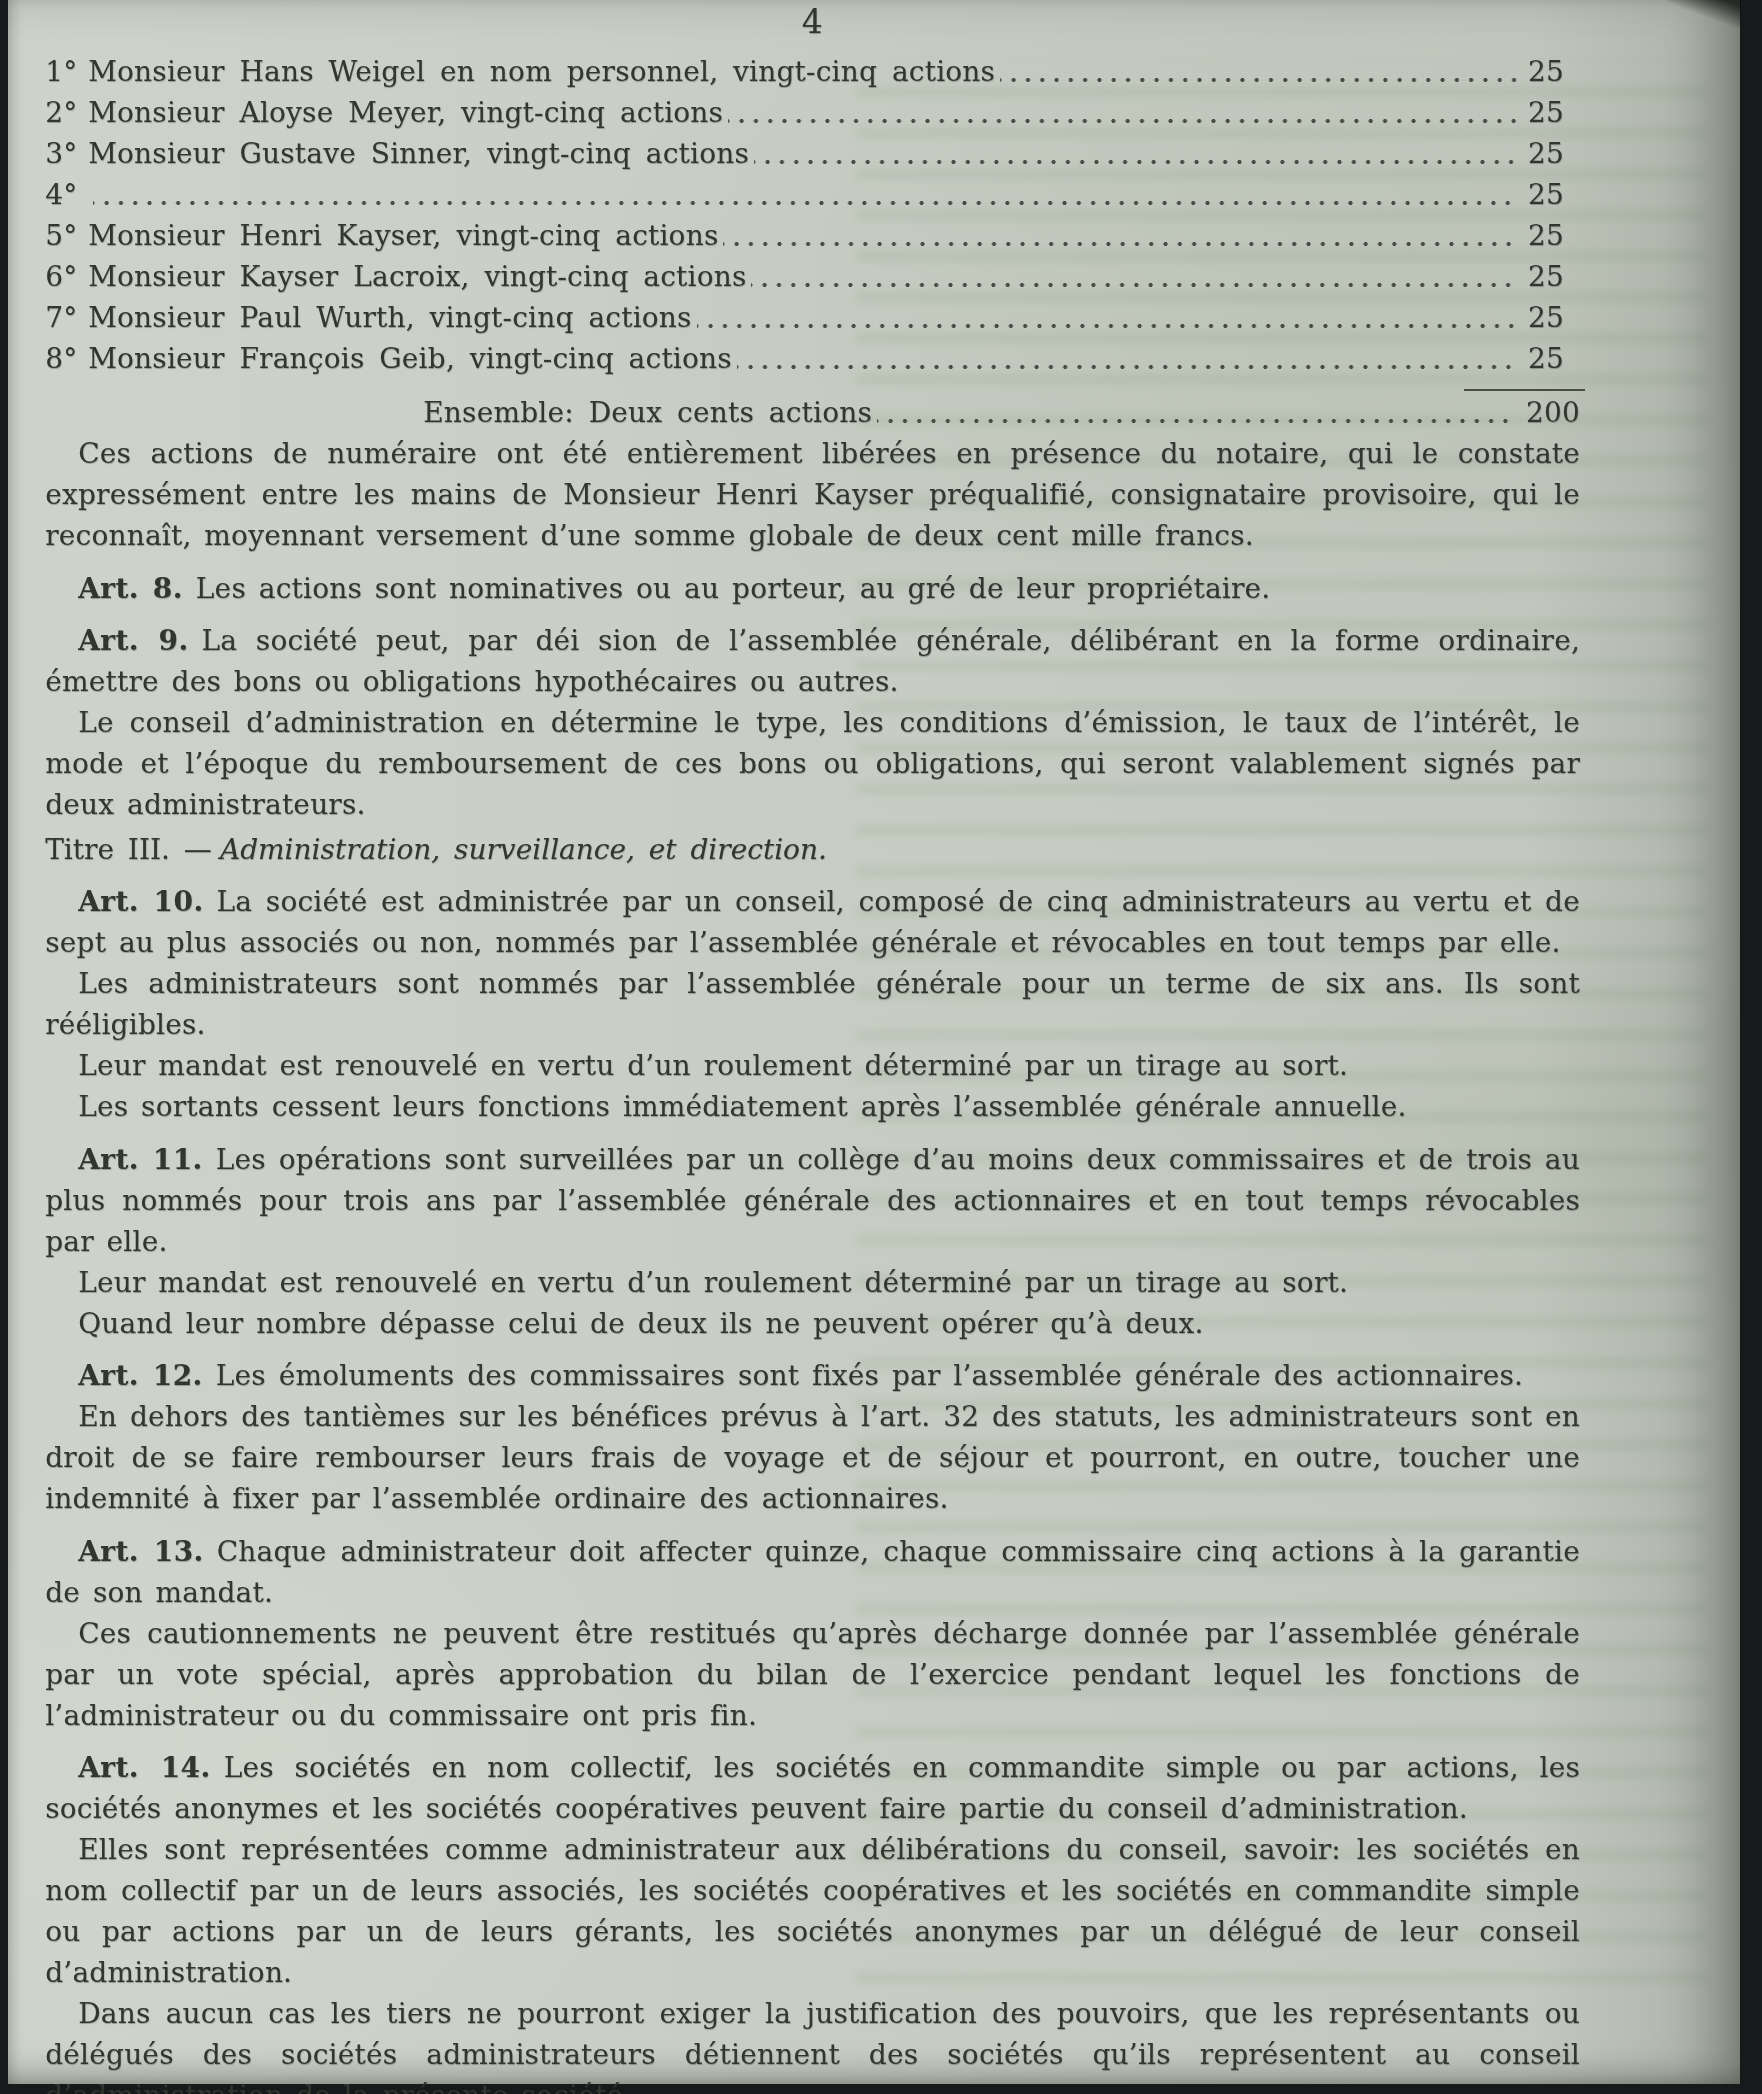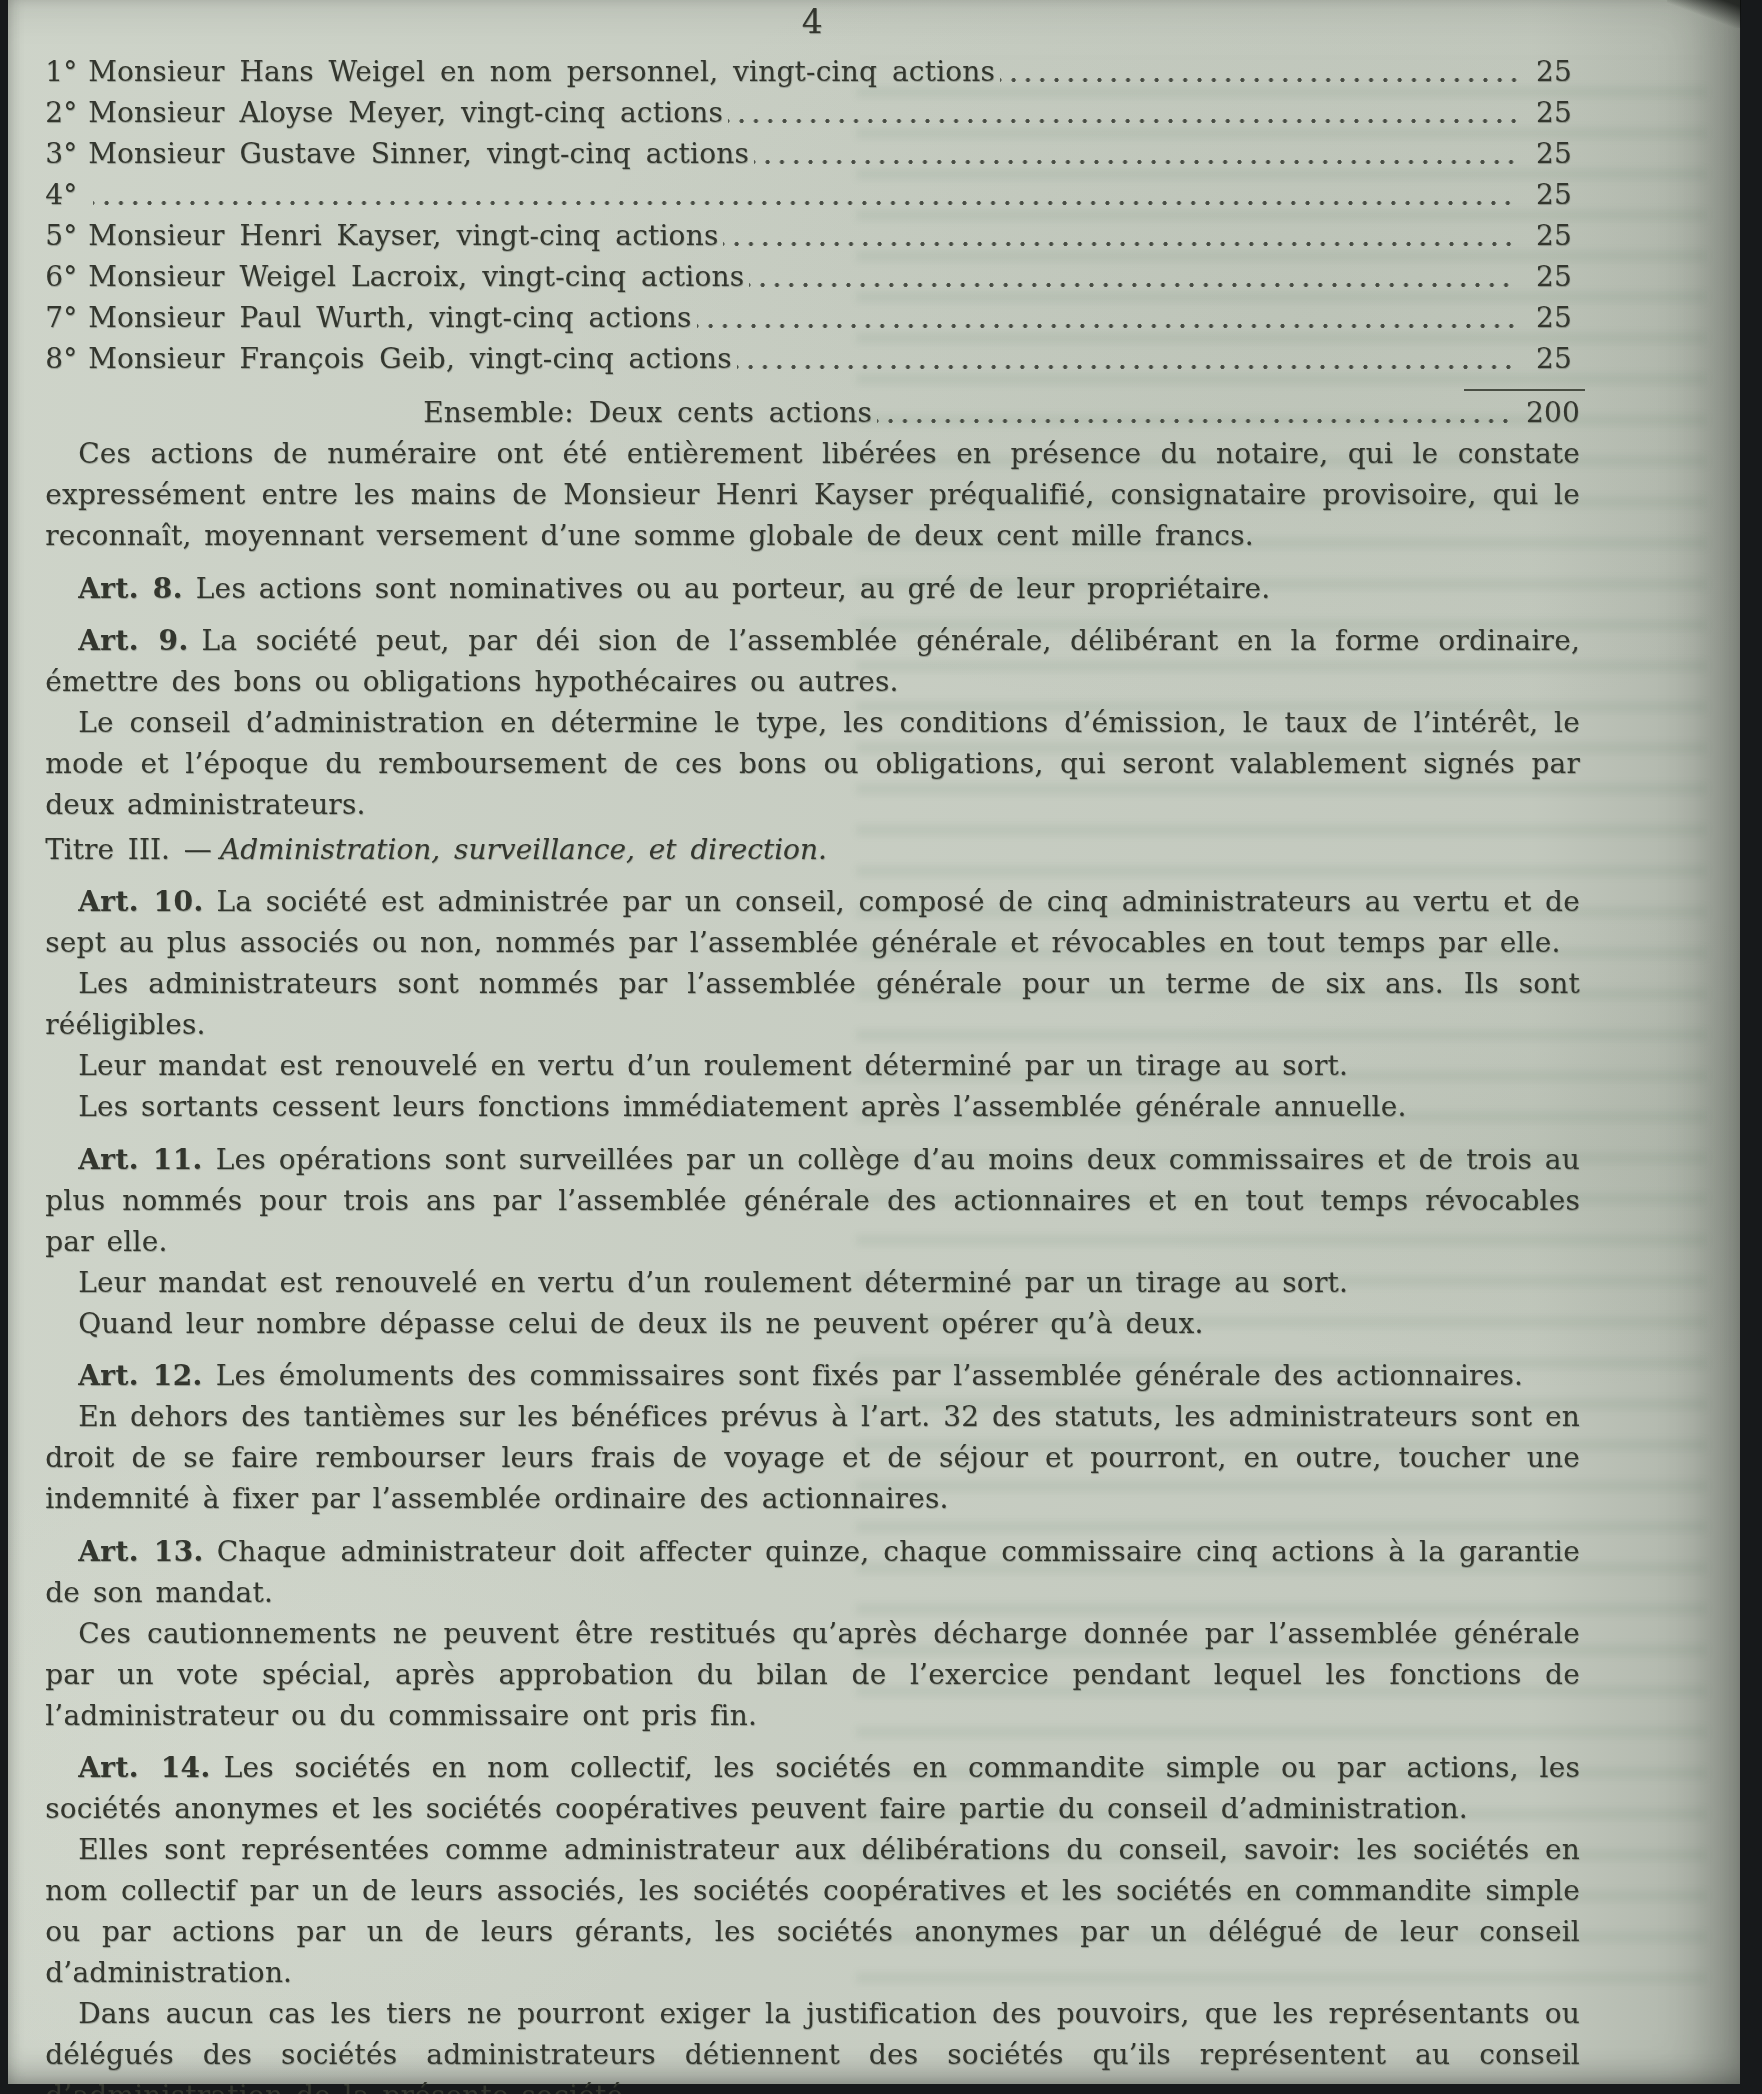--- a/index.html
+++ b/index.html
@@ -91,7 +91,7 @@
     background-repeat: repeat-x;
     background-position: 6.5px bottom;
   }
-  .val { flex: 0 0 52px; text-align: center; }
+  .val { flex: 0 0 52px; text-align: left; }
   .sum-rule {
     width: 121px;
     border-top: 2.5px solid rgba(52,56,46,0.85);

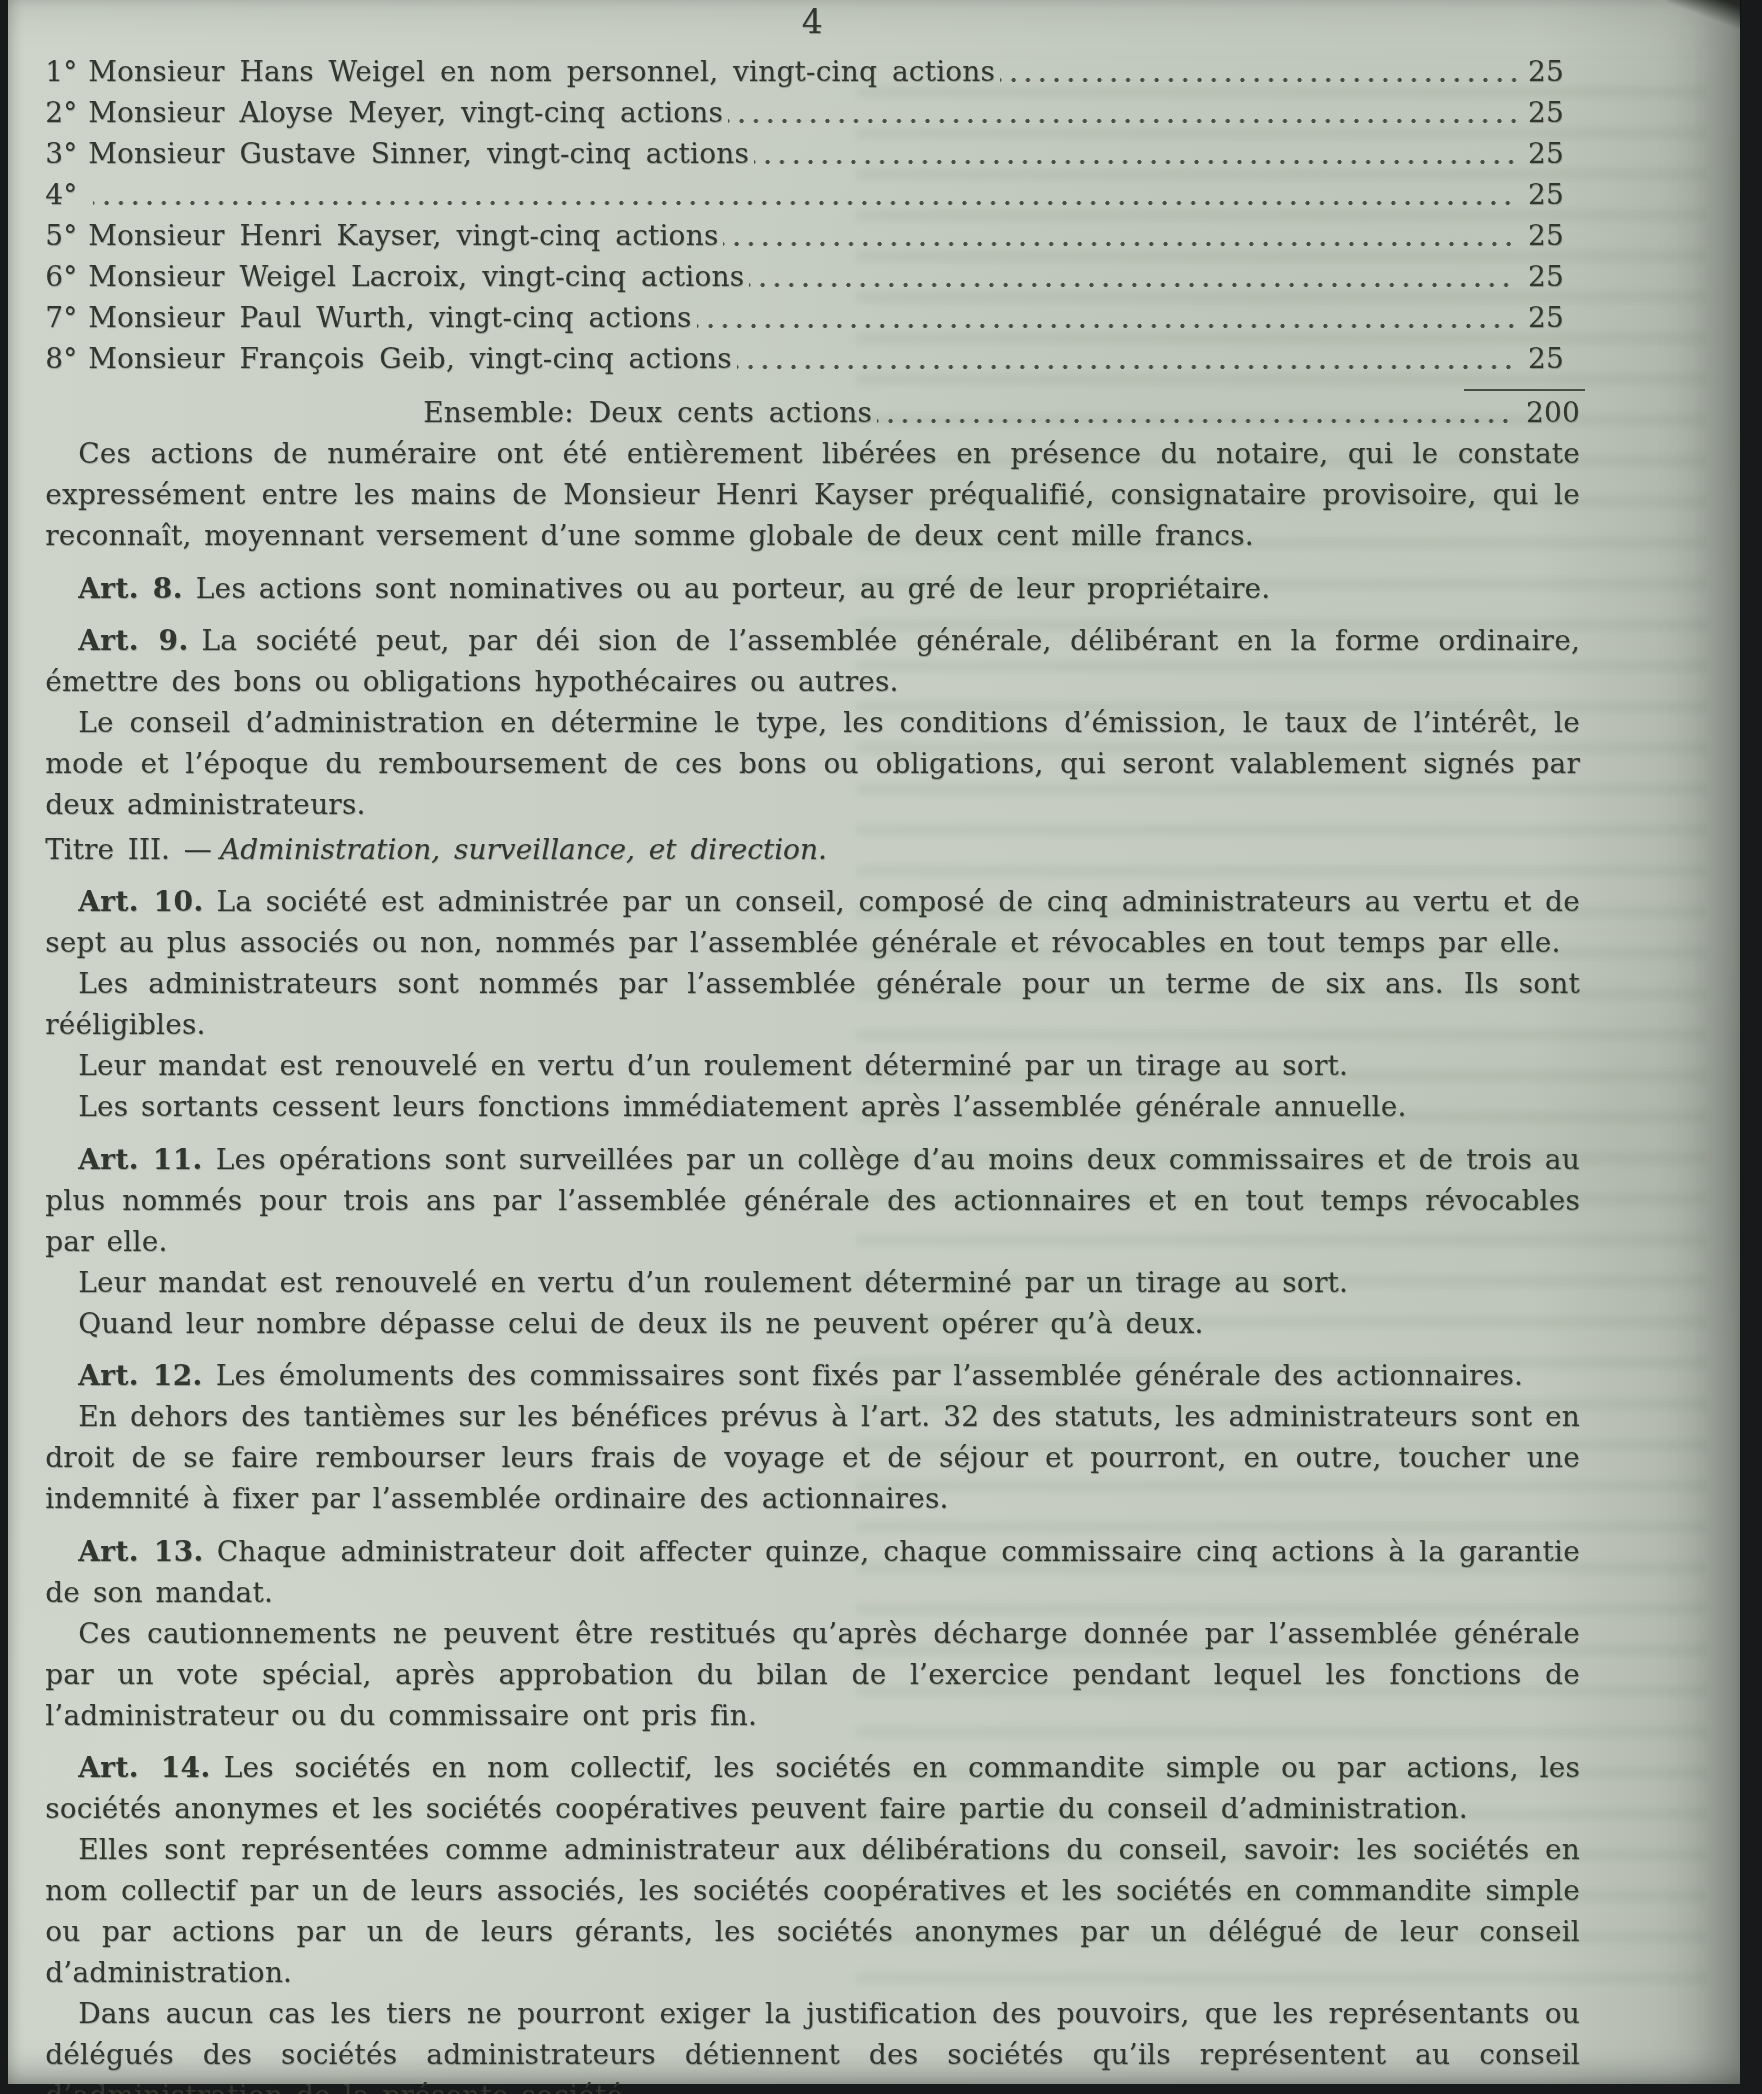--- a/index.html
+++ b/index.html
@@ -161,7 +161,7 @@
 
   <div class="row">
     <span class="num">6°</span>
-    <span class="txt">Monsieur Weigel Lacroix, vingt-cinq actions</span>
+    <span class="txt">Monsieur Kayser Lacroix, vingt-cinq actions</span>
     <span class="leader"></span>
     <span class="val">25</span>
   </div>

